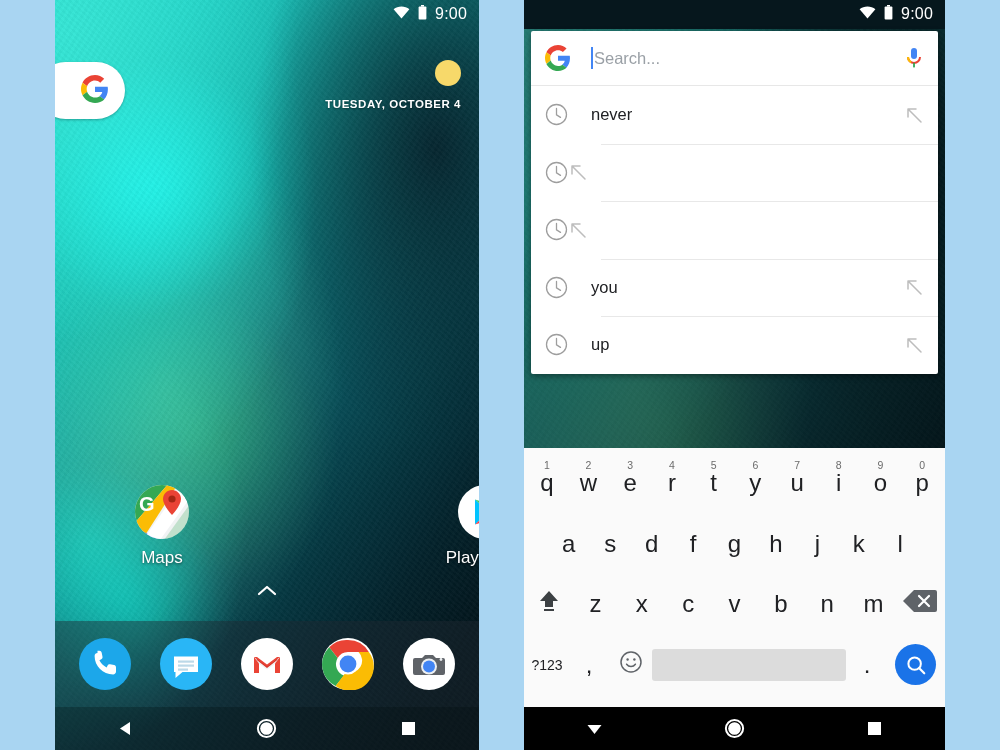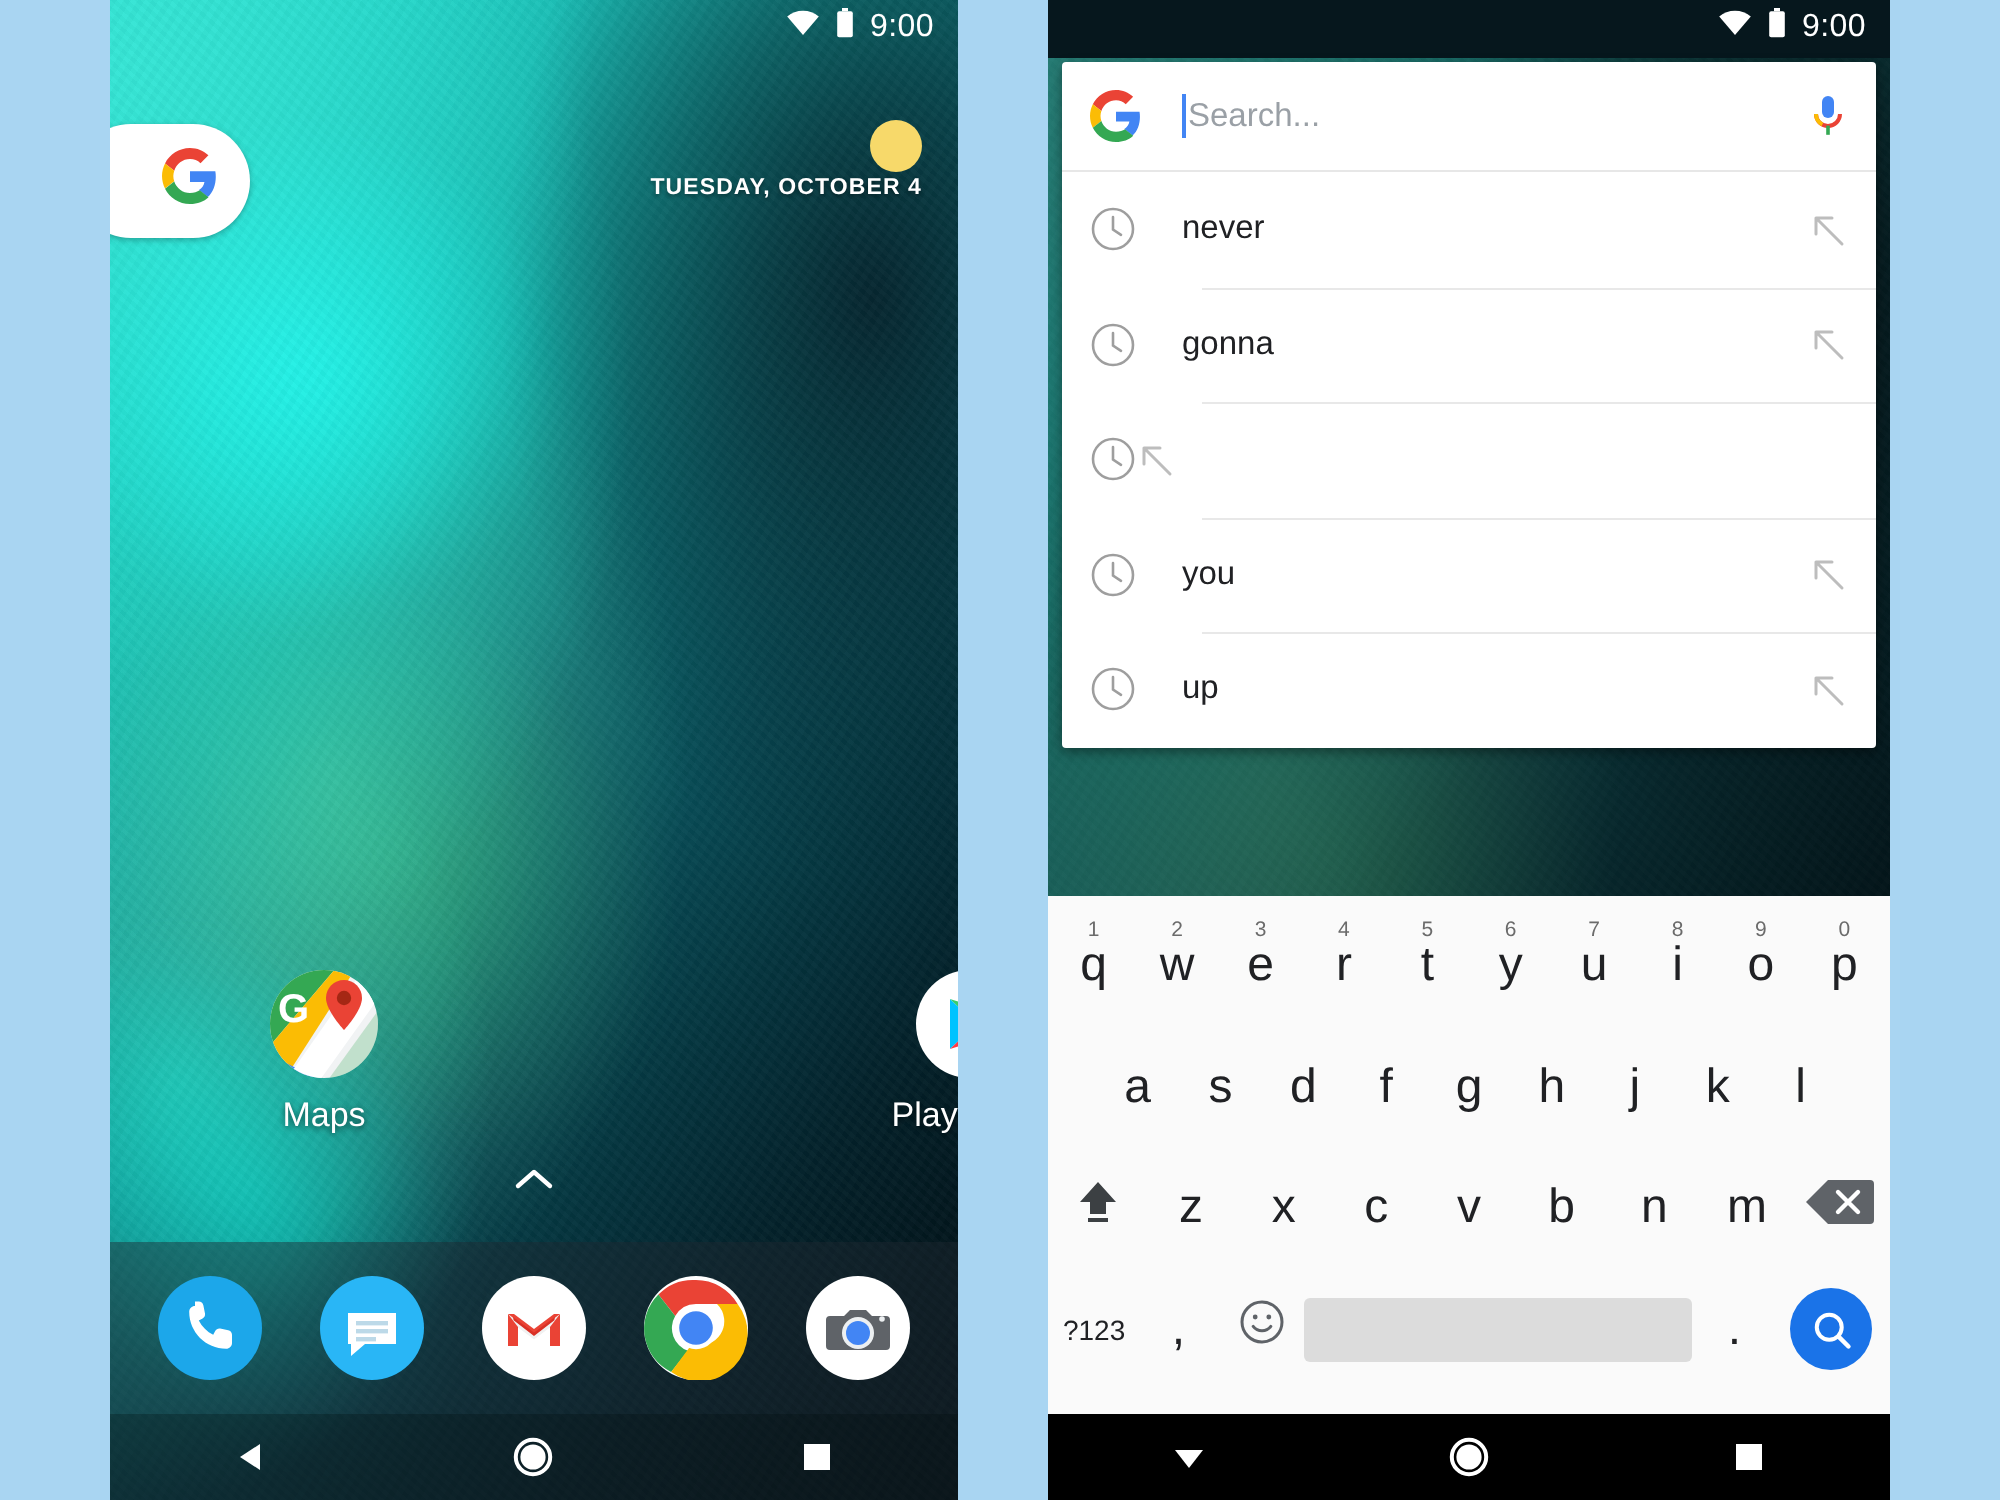--- a/index.html
+++ b/index.html
@@ -75,7 +75,7 @@
   .sun { width:26px; height:26px; border-radius:50%; background:#f7d96a; flex:0 0 auto; }
   .temp { font-size:41px; font-weight:300; line-height:1; letter-spacing:.5px;
           text-shadow:0 1px 3px rgba(0,0,0,.35); }
-  .wdate { margin-top:2px; font-size:11.5px; font-weight:700; letter-spacing:.55px;
+  .wdate { margin-top:12px; font-size:11.5px; font-weight:700; letter-spacing:.55px;
            text-shadow:0 1px 2px rgba(0,0,0,.4);text-align:center; }
 
   

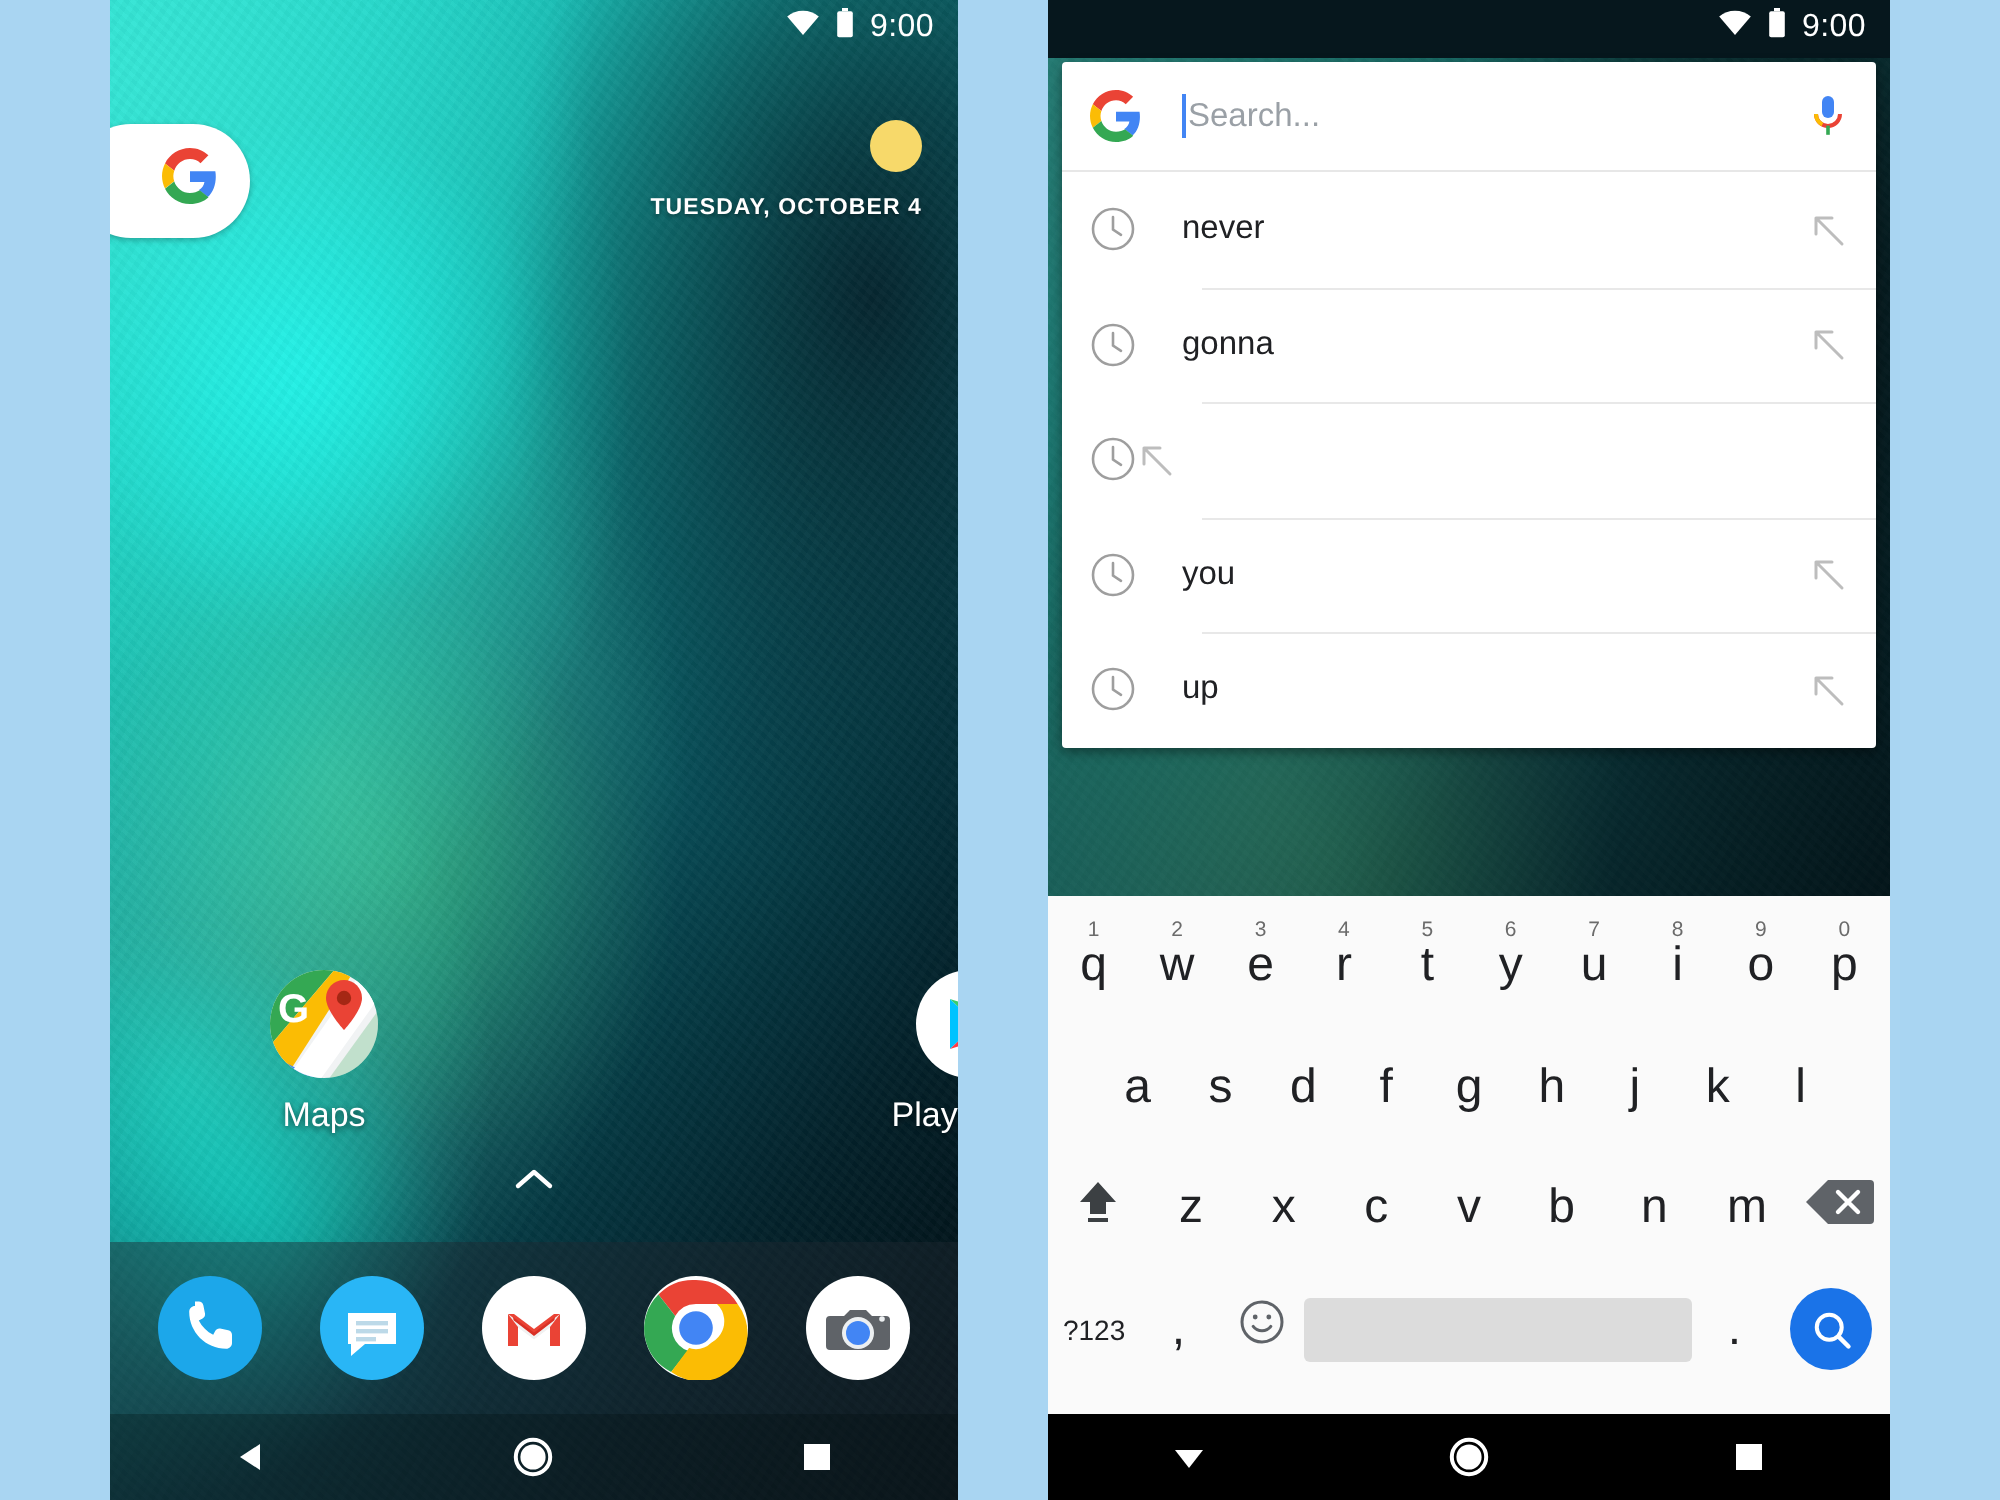--- a/index.html
+++ b/index.html
@@ -386,7 +386,6 @@
               <path d="M11.5 5.5v6.3l4 2.6" fill="none" stroke="#9e9e9e" stroke-width="1.3" stroke-linecap="round"></path>
             </svg>
         </span>
-        <span class="sugg-text">gonna</span>
         <span class="nw-arrow">
           <svg width="20" height="20" viewBox="0 0 20 20">
               <path d="M17 17 4 4M4 4v8M4 4h8" fill="none" stroke="#bdbdbd" stroke-width="1.5" stroke-linecap="round"></path>

